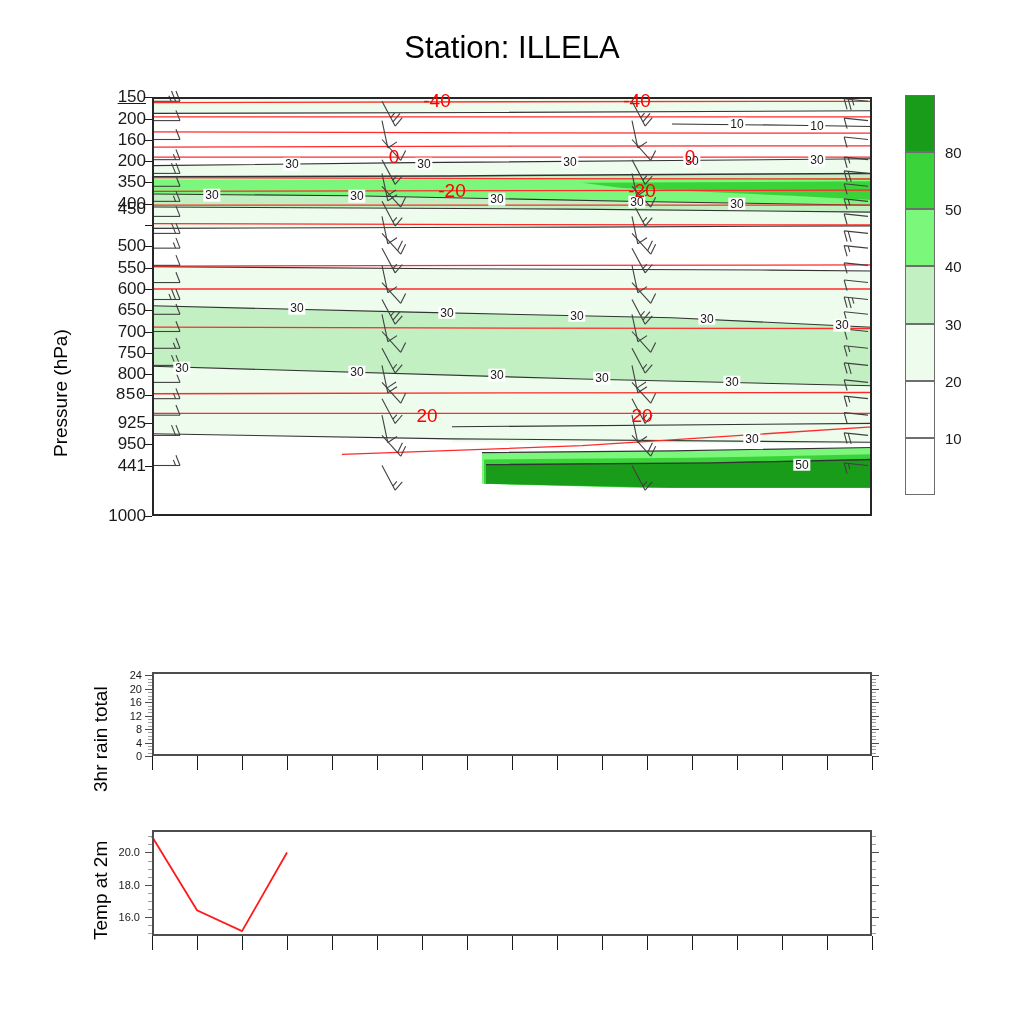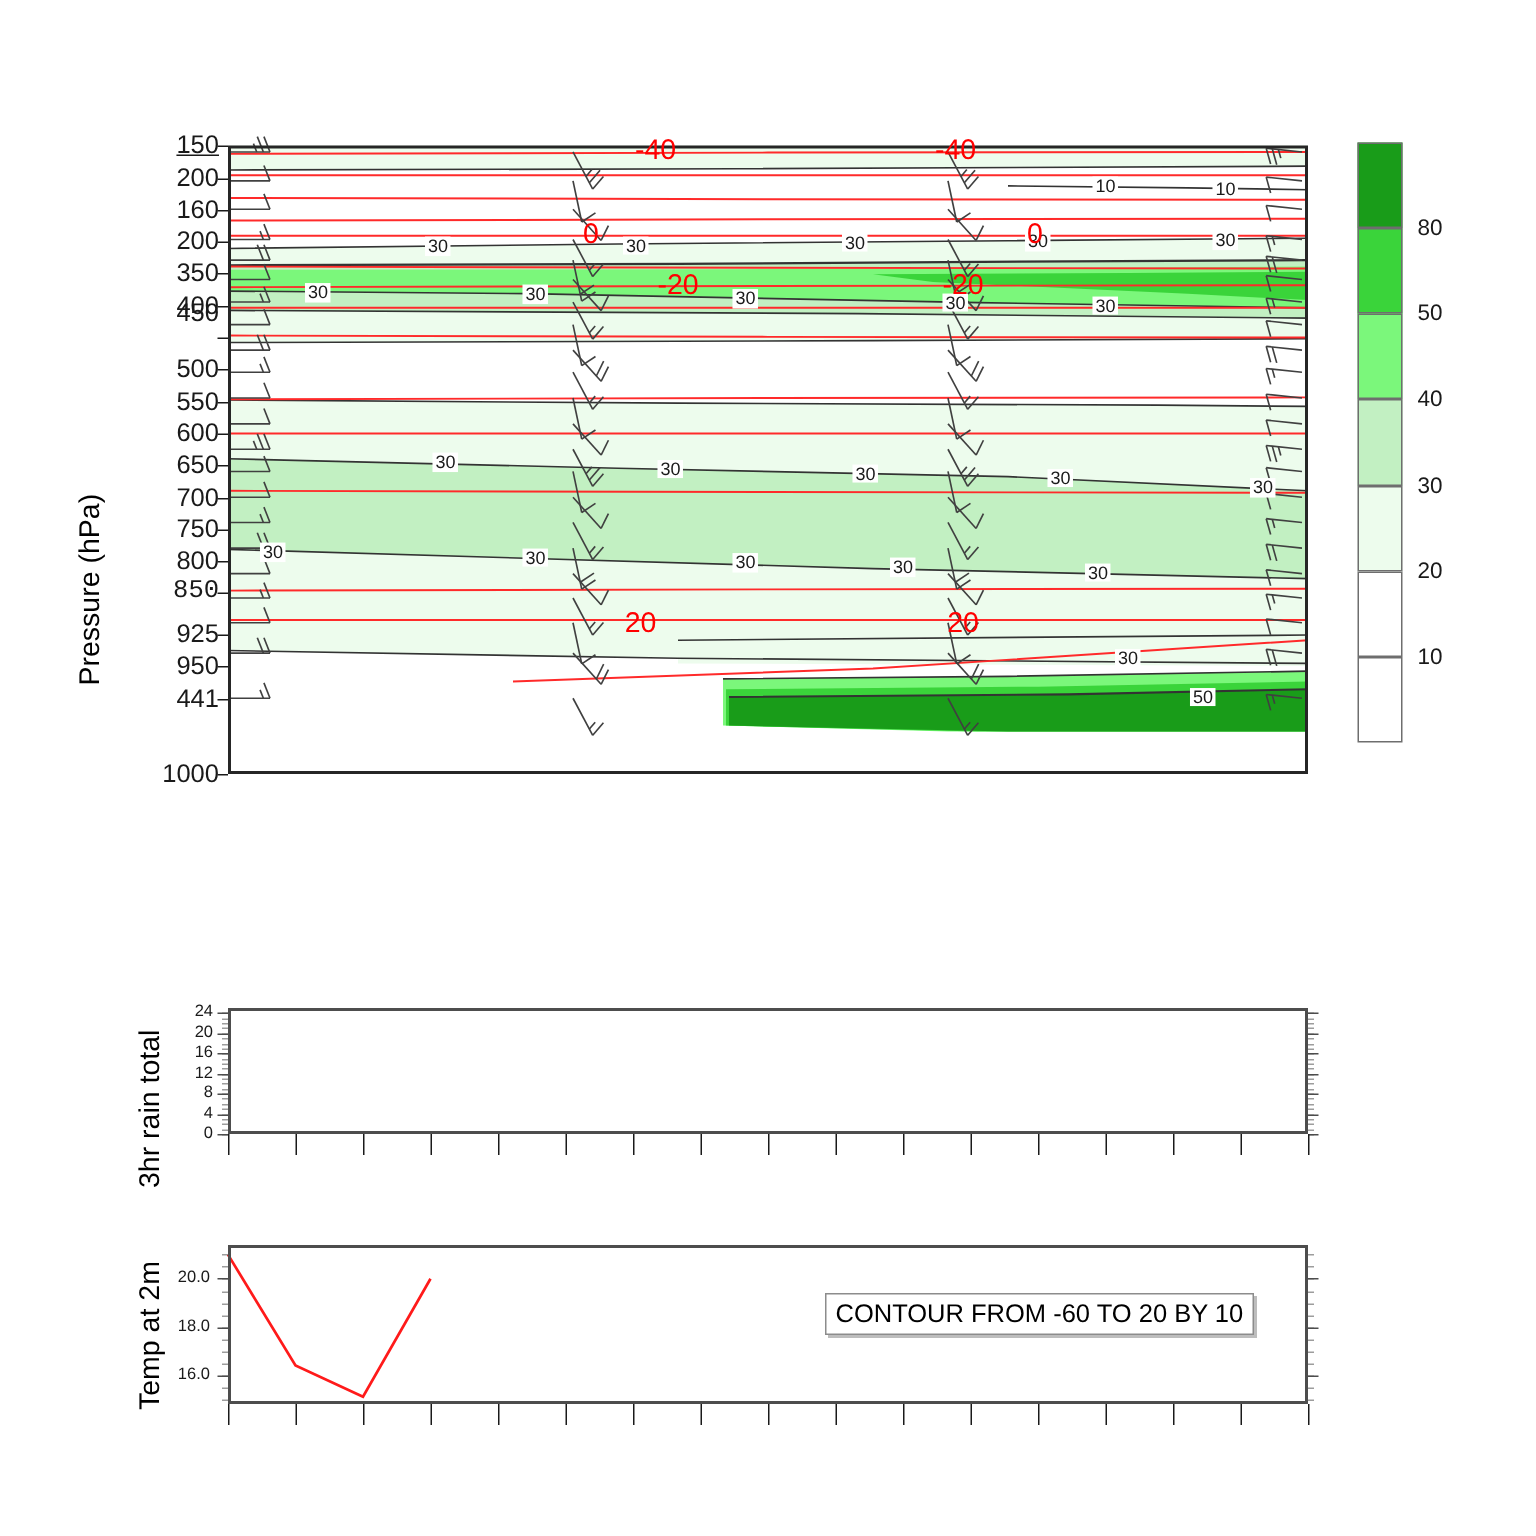--- a/index.html
+++ b/index.html
@@ -73,6 +73,7 @@
 
 <div id="root">
 
+  <div class="title">Station: ILLELA</div>
 
   <div id="mainPanel">
 

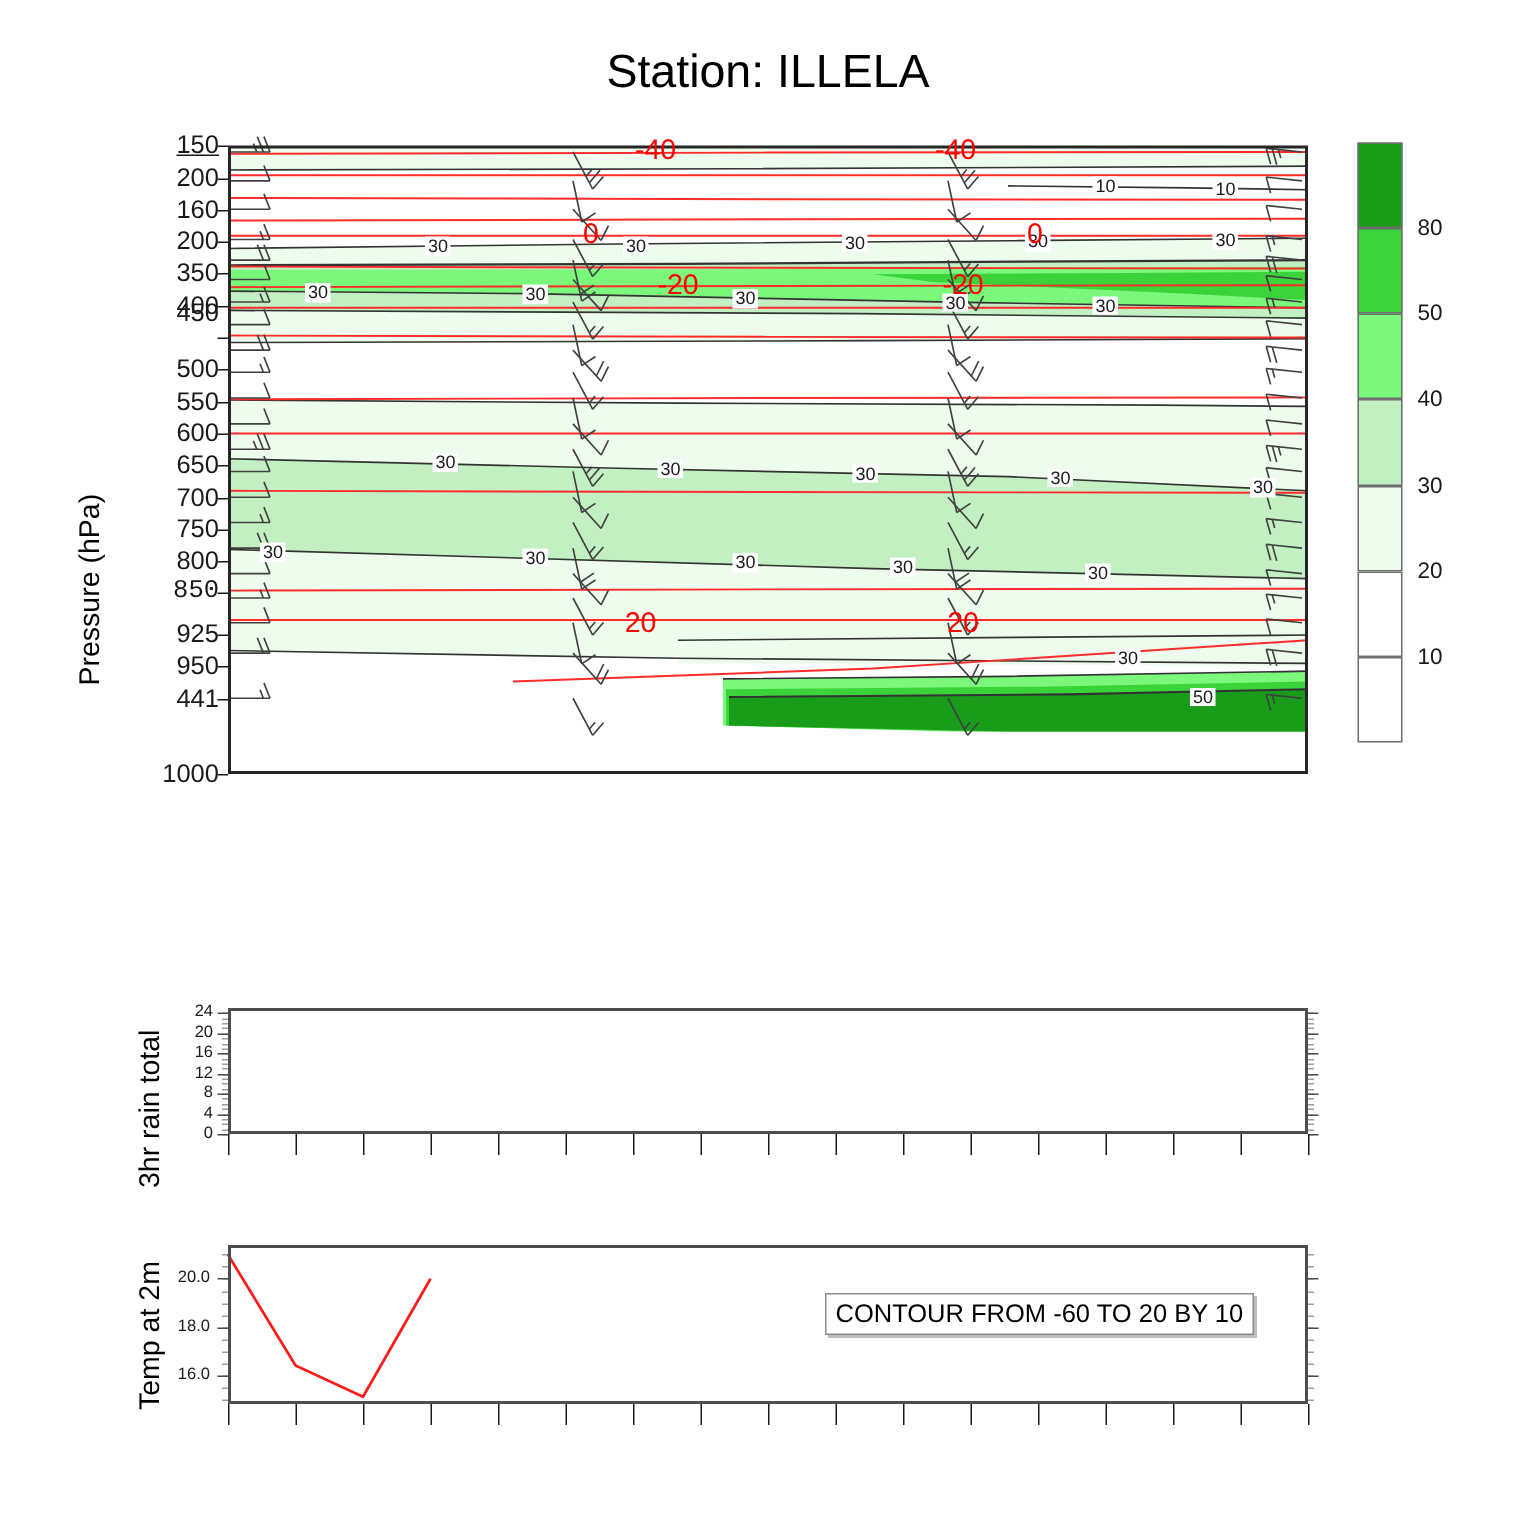--- a/index.html
+++ b/index.html
@@ -614,7 +614,6 @@
         <div class="xtick-sub" style="left: 720px; top: 106px; height: 14px;"></div>
       </div>
     <div class="axis-title-sub" style="left:-62px;top:110px;">Temp at 2m</div>
-    <div class="annotation" style="left:398px;top:32px;">CONTOUR FROM -60 TO 20 BY 10</div>
   </div>
 
 </div>

